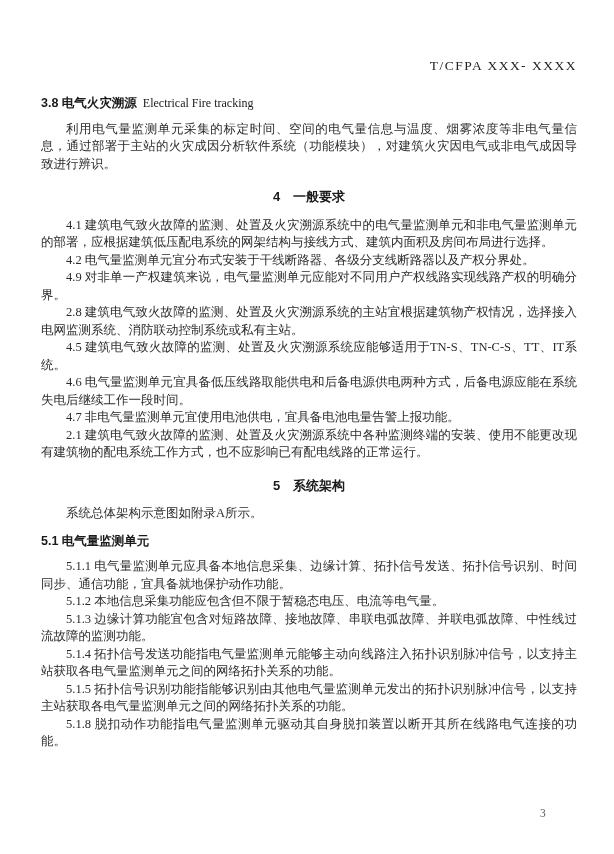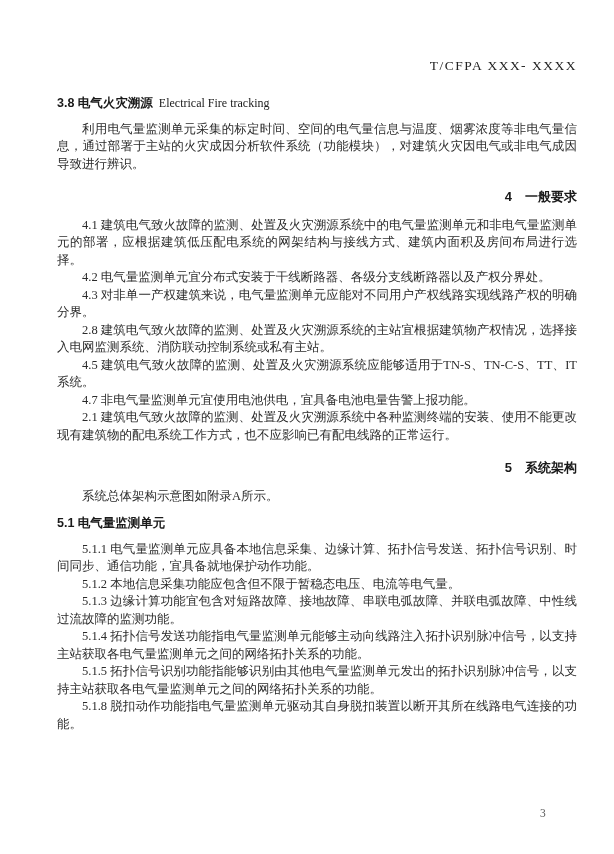--- a/index.html
+++ b/index.html
@@ -25,7 +25,7 @@
   }
   .content {
     position: absolute;
-    left: 57px; right: 37px; top: 86px;
+    left: 41px; right: 37px; top: 86px;
     font-size: 12.5px;
     line-height: 17.5px;
     text-align: justify;

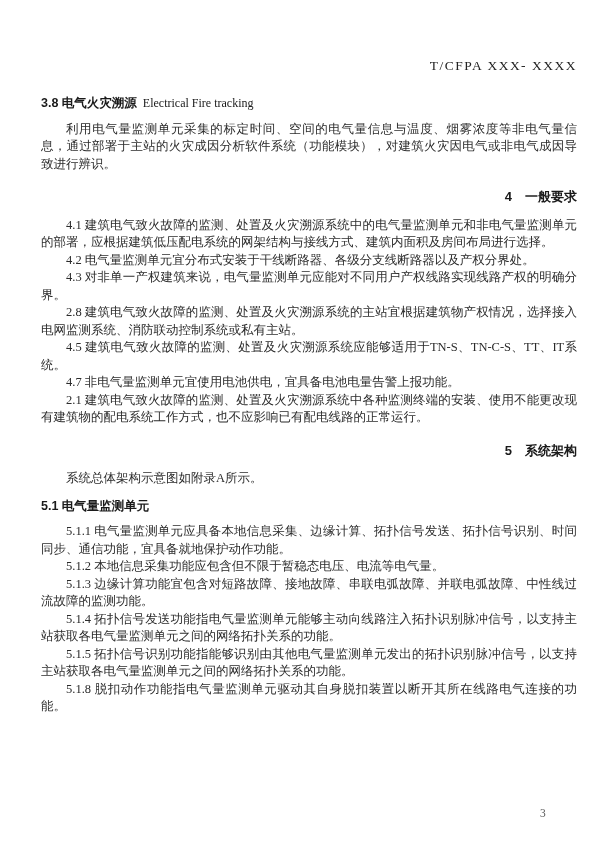--- a/index.html
+++ b/index.html
@@ -50,7 +50,7 @@
     font-size: 13px;
     color: #1a1a1a;
     margin: 15px 0 11px 0;
-    text-align: right;
+    text-align: center;
   }
   .clause, .body-para {
     text-indent: 2em;

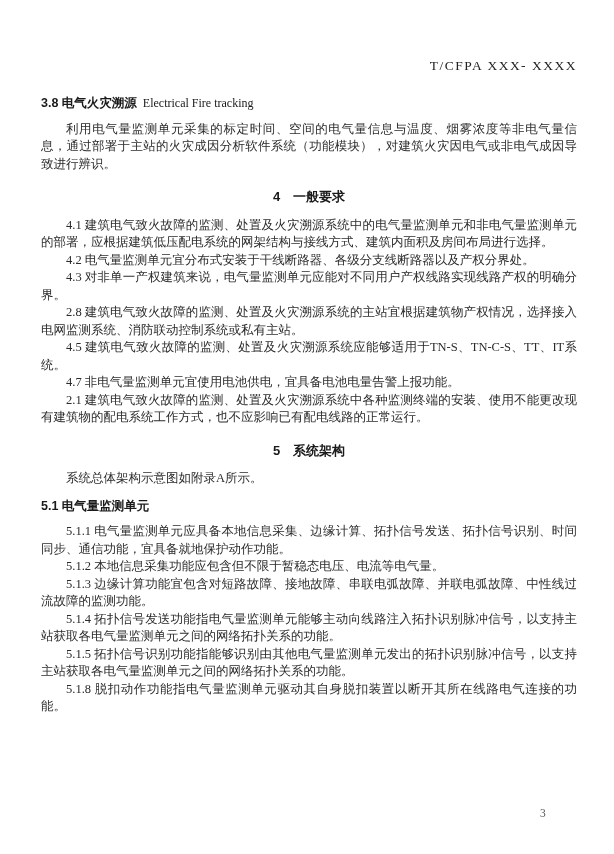--- a/index.html
+++ b/index.html
@@ -85,7 +85,7 @@
 
     <p class="clause">4.1  建筑电气致火故障的监测、处置及火灾溯源系统中的电气量监测单元和非电气量监测单元的部署，应根据建筑低压配电系统的网架结构与接线方式、建筑内面积及房间布局进行选择。</p>
     <p class="clause">4.2 电气量监测单元宜分布式安装于干线断路器、各级分支线断路器以及产权分界处。</p>
-    <p class="clause">4.3 对非单一产权建筑来说，电气量监测单元应能对不同用户产权线路实现线路产权的明确分界。</p>
+    <p class="clause">4.9 对非单一产权建筑来说，电气量监测单元应能对不同用户产权线路实现线路产权的明确分界。</p>
     <p class="clause">2.8 建筑电气致火故障的监测、处置及火灾溯源系统的主站宜根据建筑物产权情况，选择接入电网监测系统、消防联动控制系统或私有主站。</p>
     <p class="clause">4.5 建筑电气致火故障的监测、处置及火灾溯源系统应能够适用于TN-S、TN-C-S、TT、IT系统。</p>
     <p class="clause">4.7 非电气量监测单元宜使用电池供电，宜具备电池电量告警上报功能。</p>

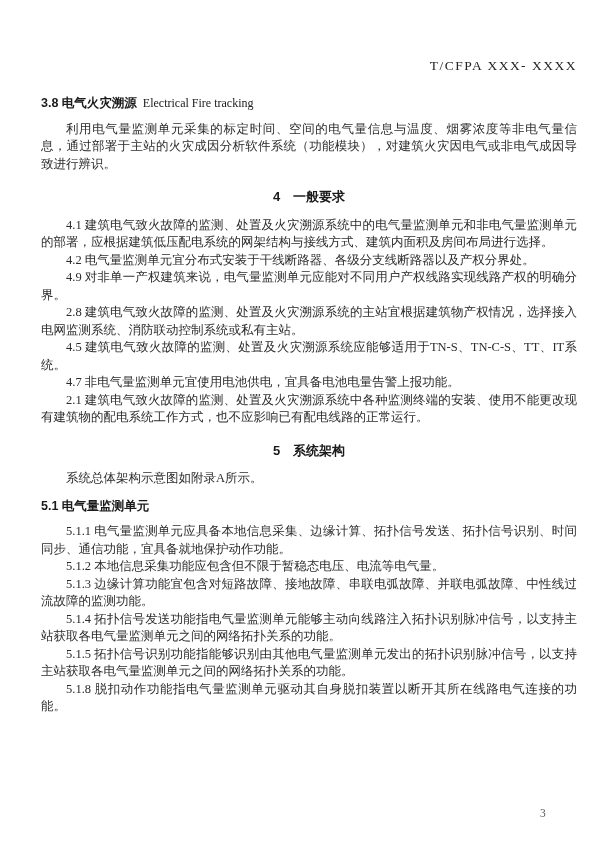--- a/index.html
+++ b/index.html
@@ -88,6 +88,7 @@
     <p class="clause">4.9 对非单一产权建筑来说，电气量监测单元应能对不同用户产权线路实现线路产权的明确分界。</p>
     <p class="clause">2.8 建筑电气致火故障的监测、处置及火灾溯源系统的主站宜根据建筑物产权情况，选择接入电网监测系统、消防联动控制系统或私有主站。</p>
     <p class="clause">4.5 建筑电气致火故障的监测、处置及火灾溯源系统应能够适用于TN-S、TN-C-S、TT、IT系统。</p>
+    <p class="clause">4.6  电气量监测单元宜具备低压线路取能供电和后备电源供电两种方式，后备电源应能在系统失电后继续工作一段时间。</p>
     <p class="clause">4.7 非电气量监测单元宜使用电池供电，宜具备电池电量告警上报功能。</p>
     <p class="clause">2.1 建筑电气致火故障的监测、处置及火灾溯源系统中各种监测终端的安装、使用不能更改现有建筑物的配电系统工作方式，也不应影响已有配电线路的正常运行。</p>
 

